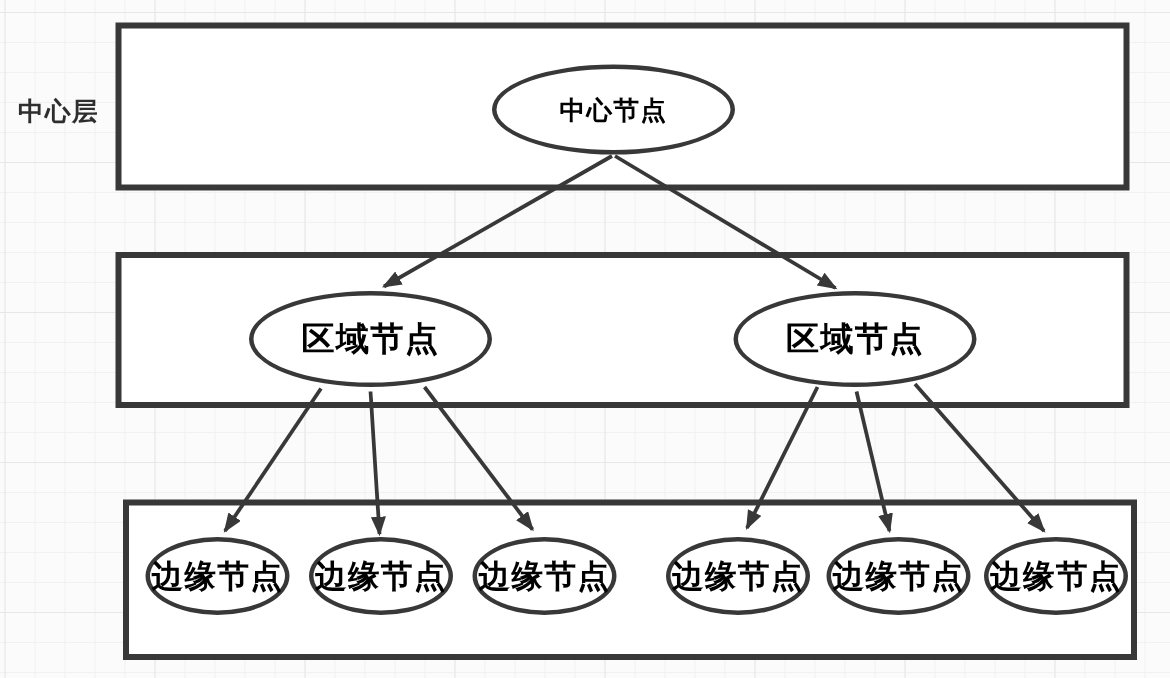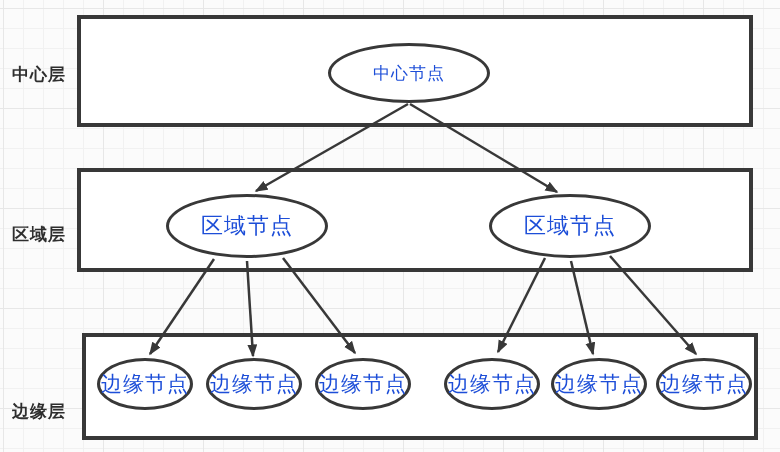--- a/index.html
+++ b/index.html
@@ -52,8 +52,8 @@
     display: flex;
     align-items: center;
     justify-content: center;
-    font-weight: 400;
-    color: #1d4ed8;
+    font-weight: 700;
+    color: #000000;
     z-index: 2;
   }
   .node-big   { width: 162px; height: 60px; font-size: 17px; letter-spacing: 1px; }

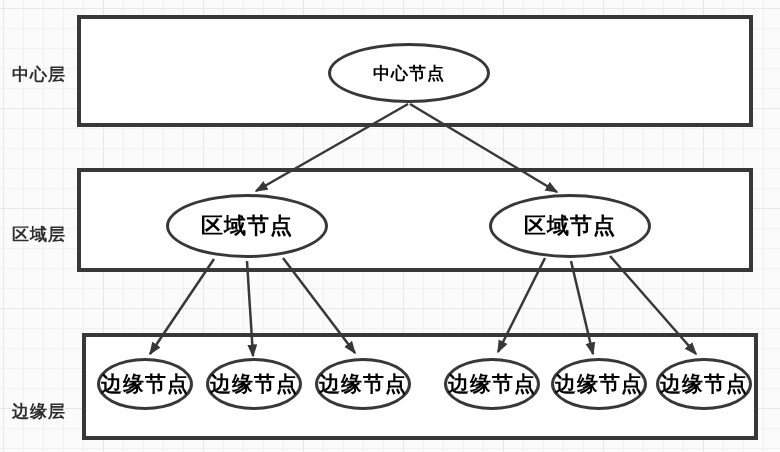--- a/index.html
+++ b/index.html
@@ -91,7 +91,6 @@
   <div class="lane lane-edge"></div>
 
   <div class="lane-label label-center">中心层</div>
-  <div class="lane-label label-region">区域层</div>
   <div class="lane-label label-edge">边缘层</div>
 
   <div class="node node-big node-center">中心节点</div>

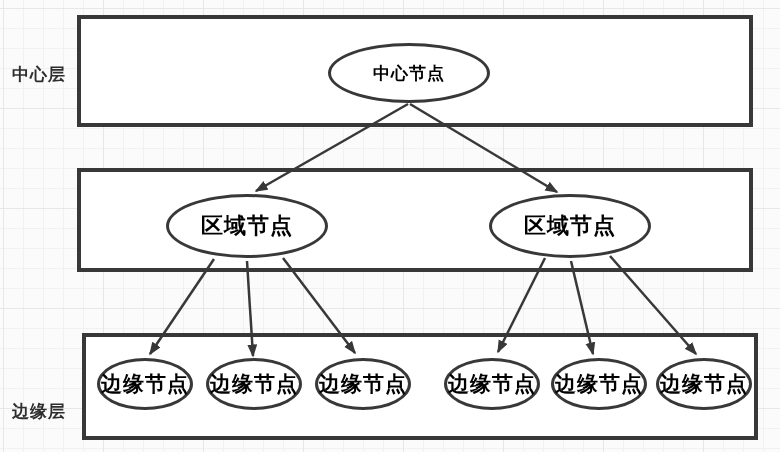--- a/index.html
+++ b/index.html
@@ -91,7 +91,6 @@
   <div class="lane lane-edge"></div>
 
   <div class="lane-label label-center">中心层</div>
-  <div class="lane-label label-edge">边缘层</div>
 
   <div class="node node-big node-center">中心节点</div>
   <div class="node node-mid node-region-l">区域节点</div>

